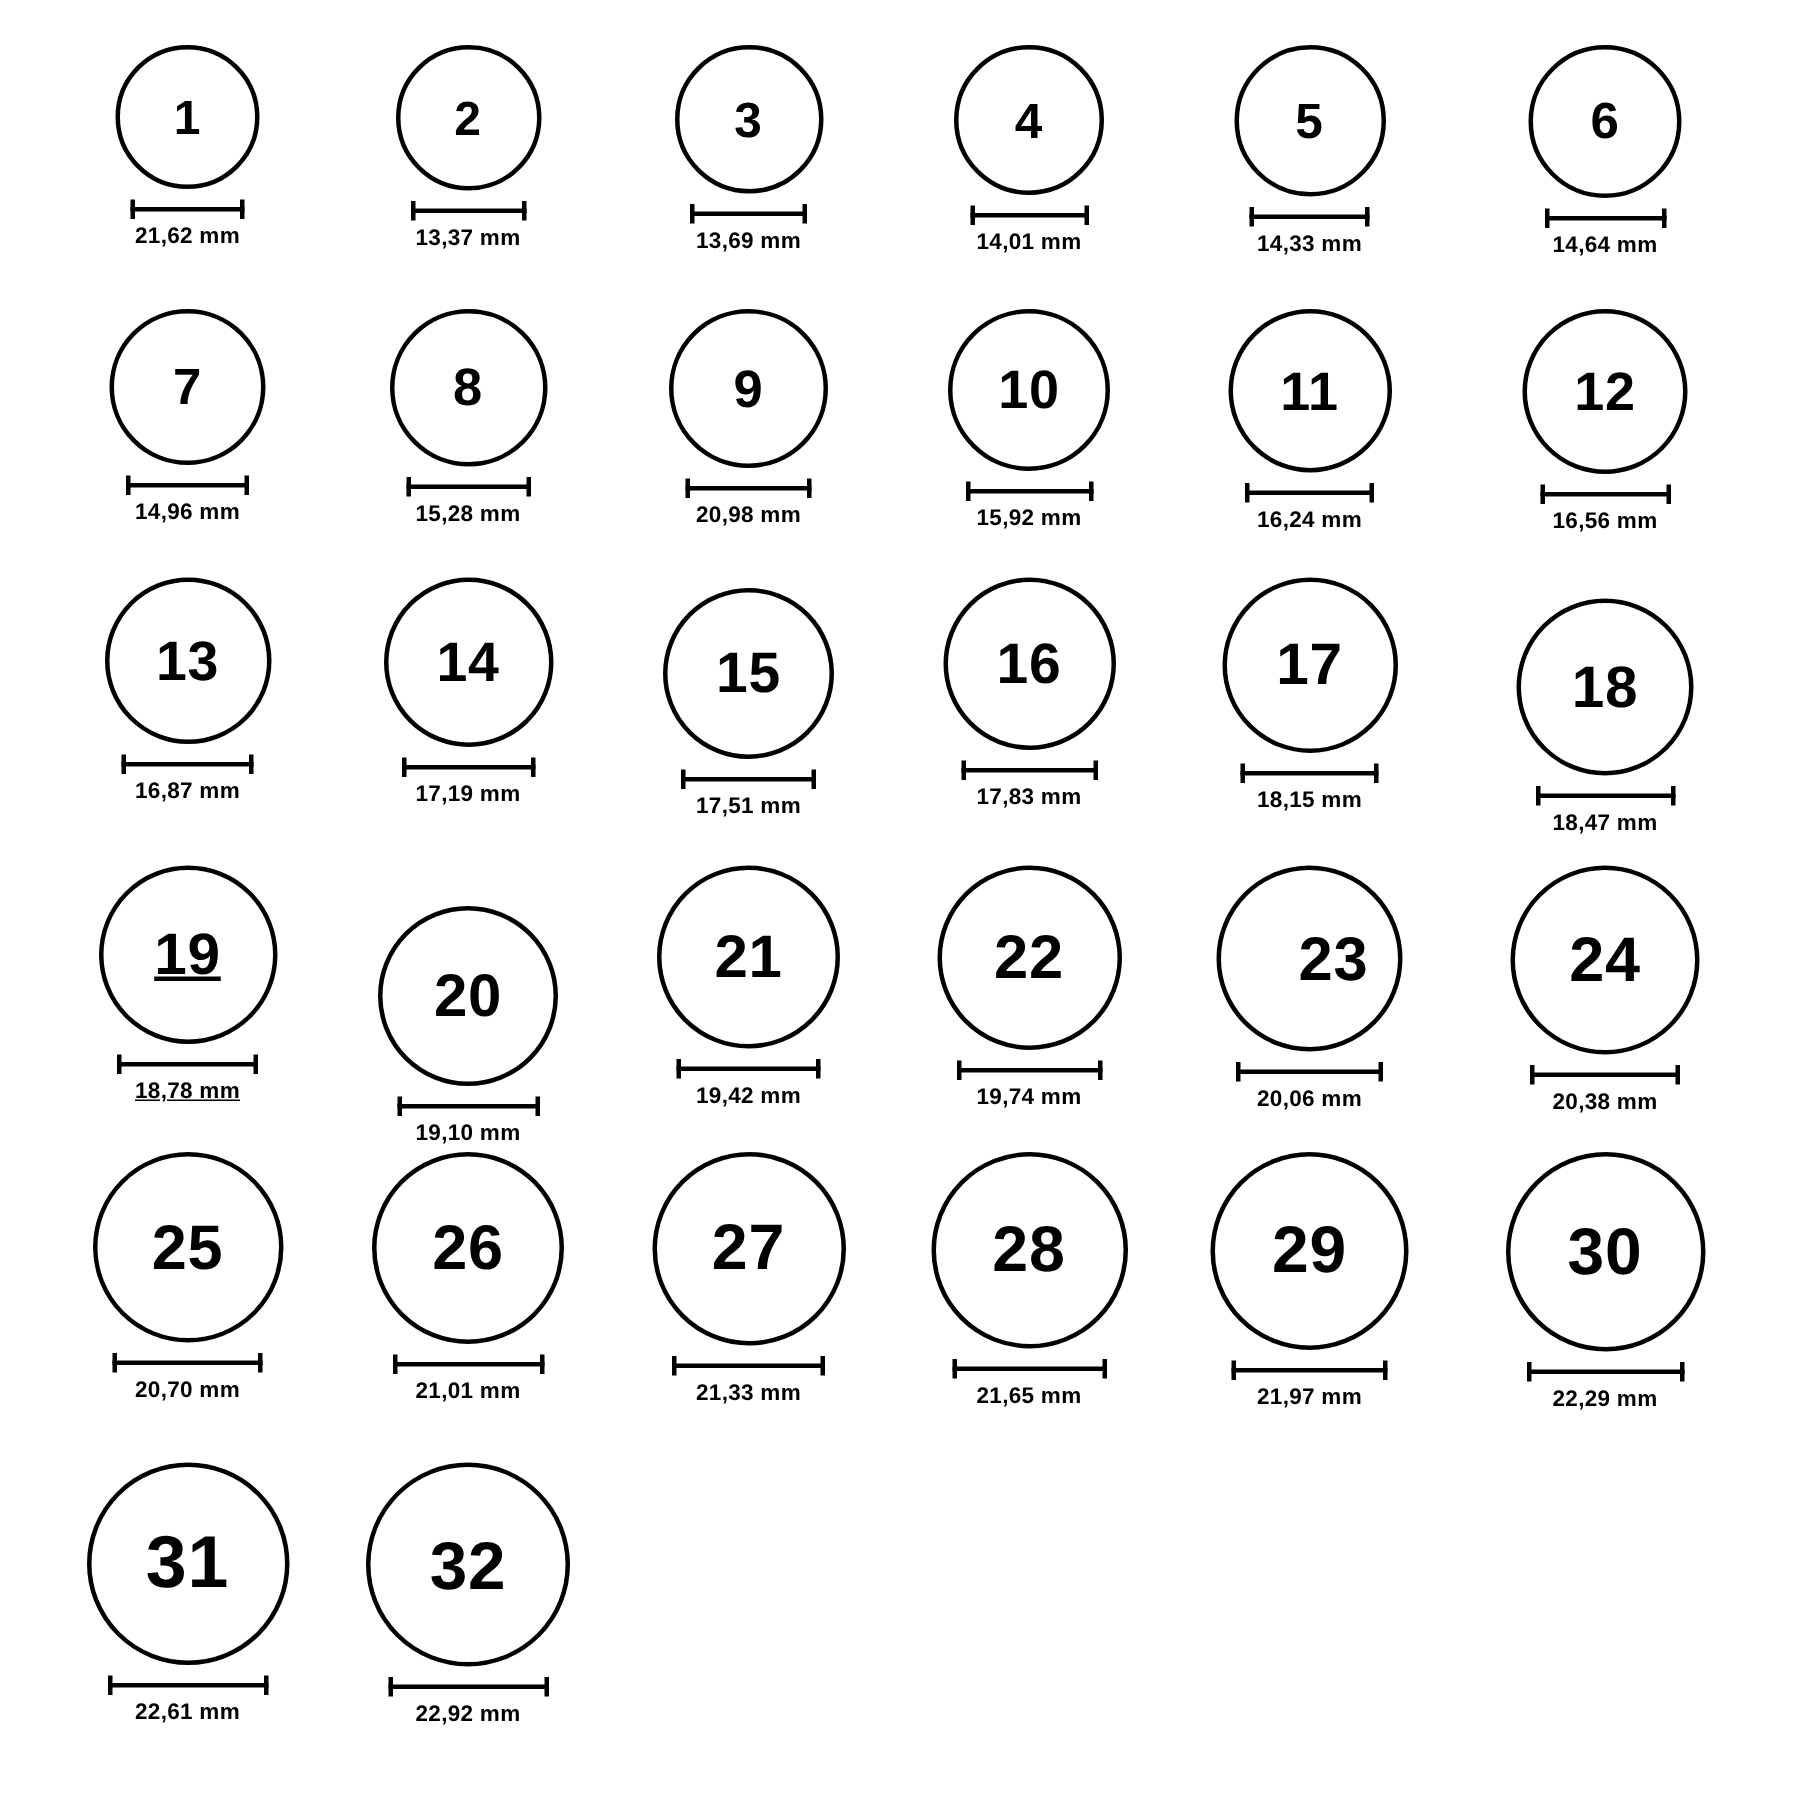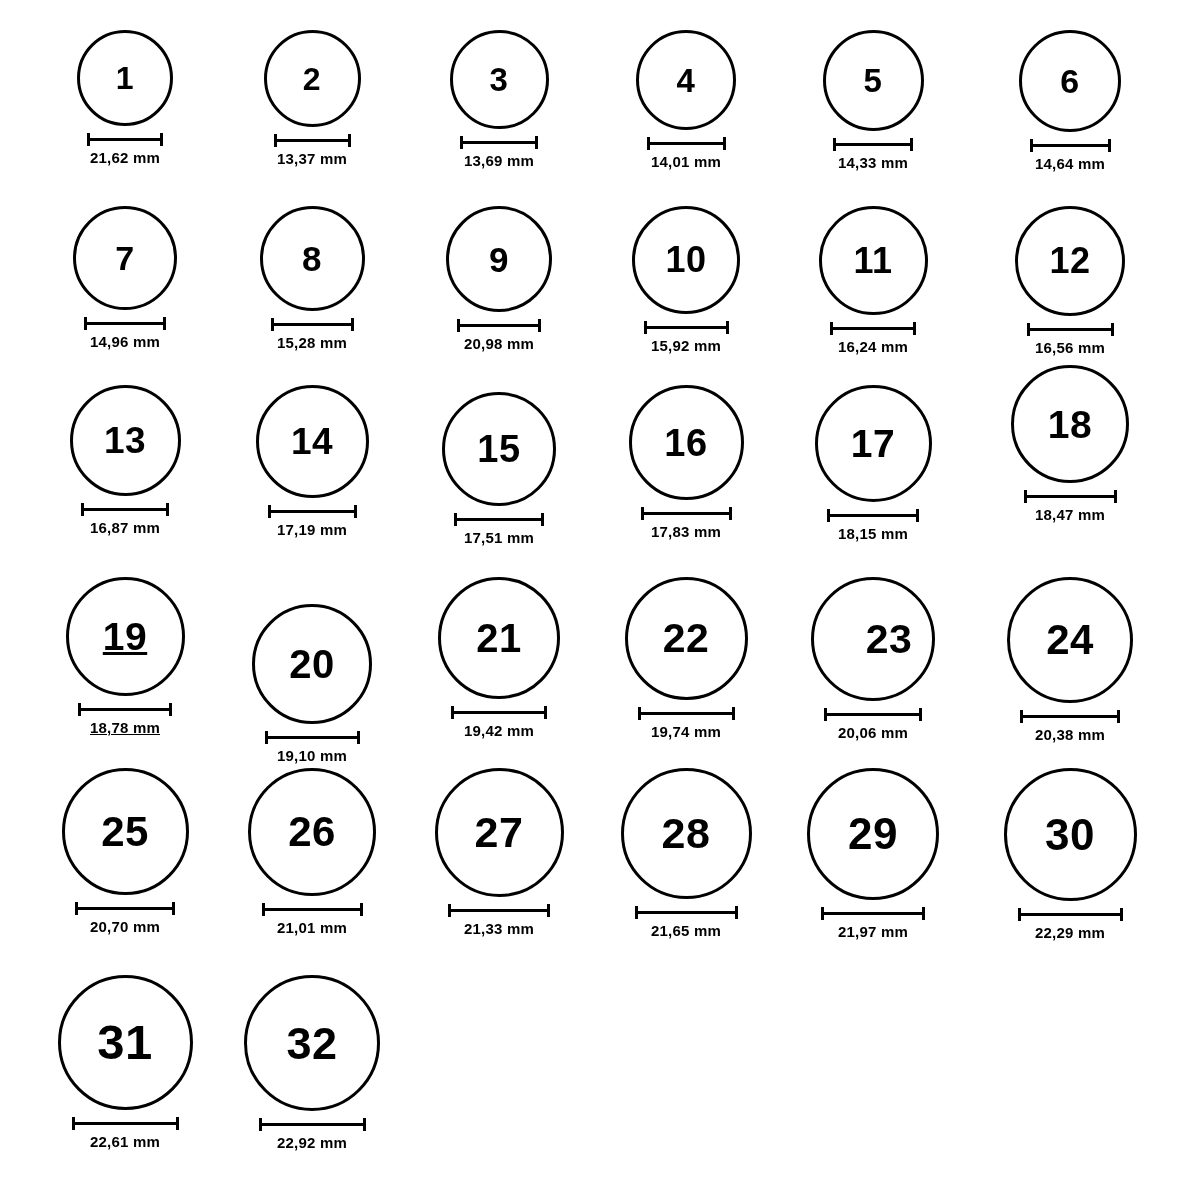--- a/index.html
+++ b/index.html
@@ -264,7 +264,7 @@
       </div>
       <div class="mm-label">18,15 mm</div>
     </div>
-    <div class="size-cell" style="left: 1011px; top: 365px; width: 118px;">
+    <div class="size-cell" style="left: 1011px; top: 399px; width: 118px;">
       <div class="ring-circle" style="width: 118px; height: 118px;">
         <span class="ring-number" style="font-size: 39px;">18</span>
       </div>

